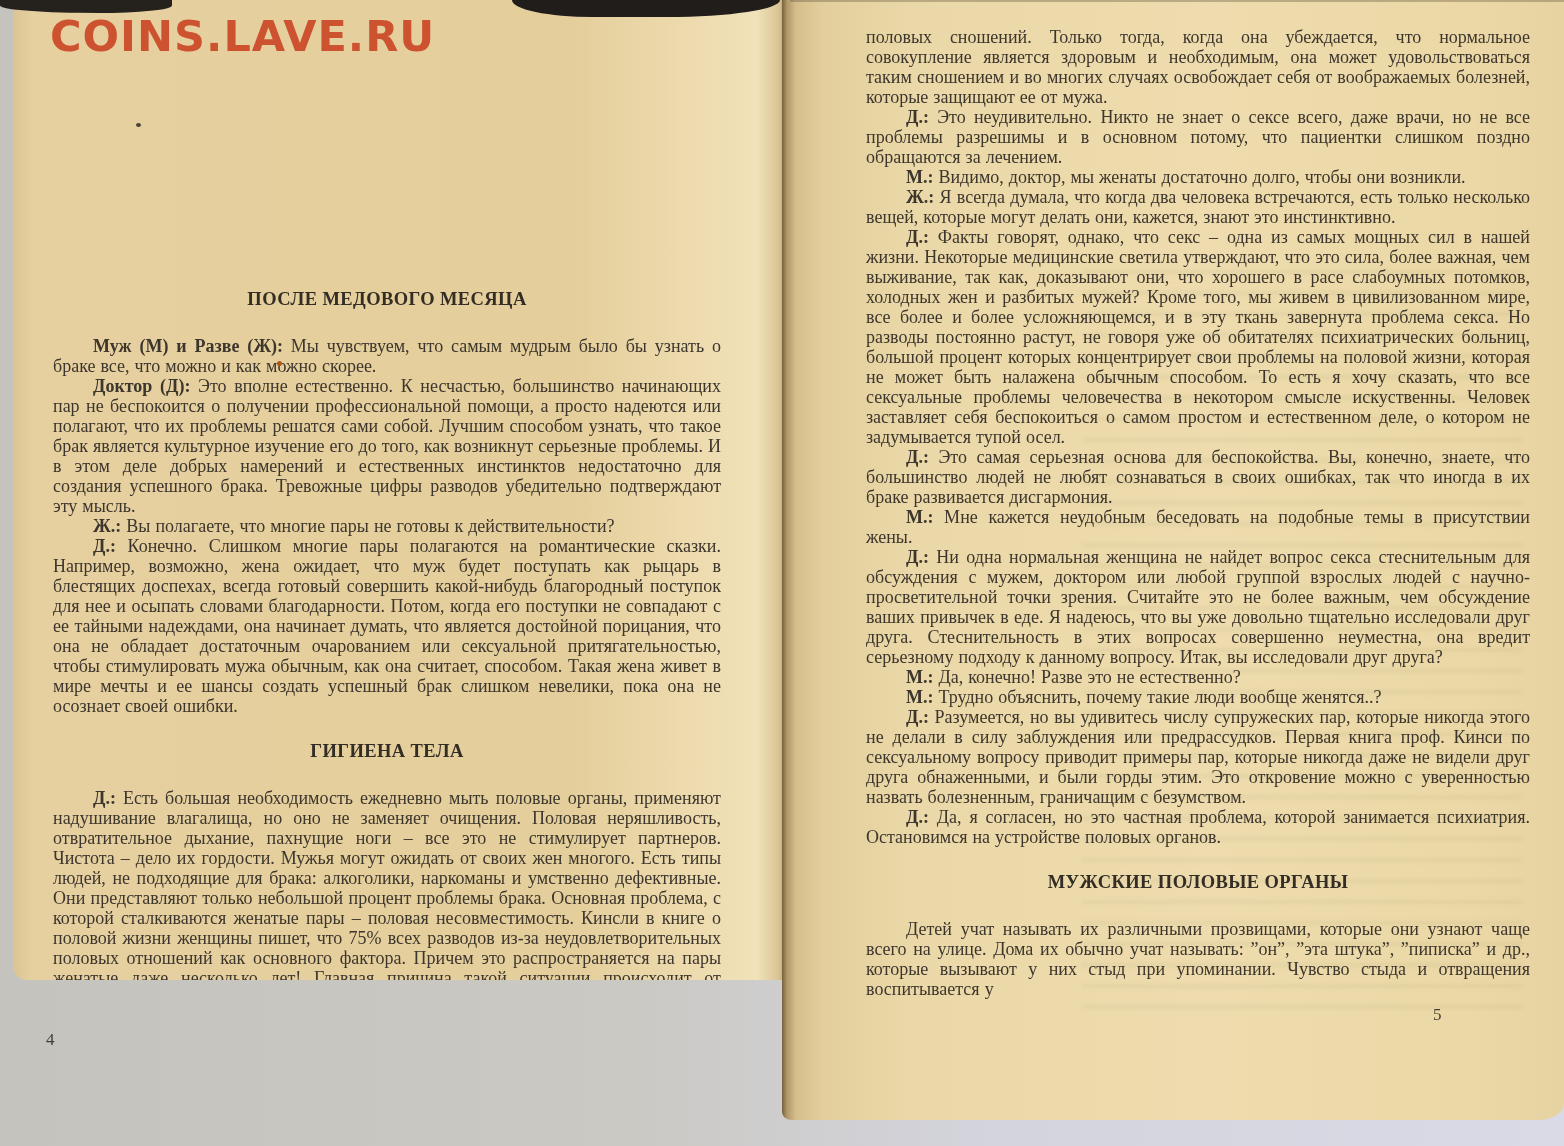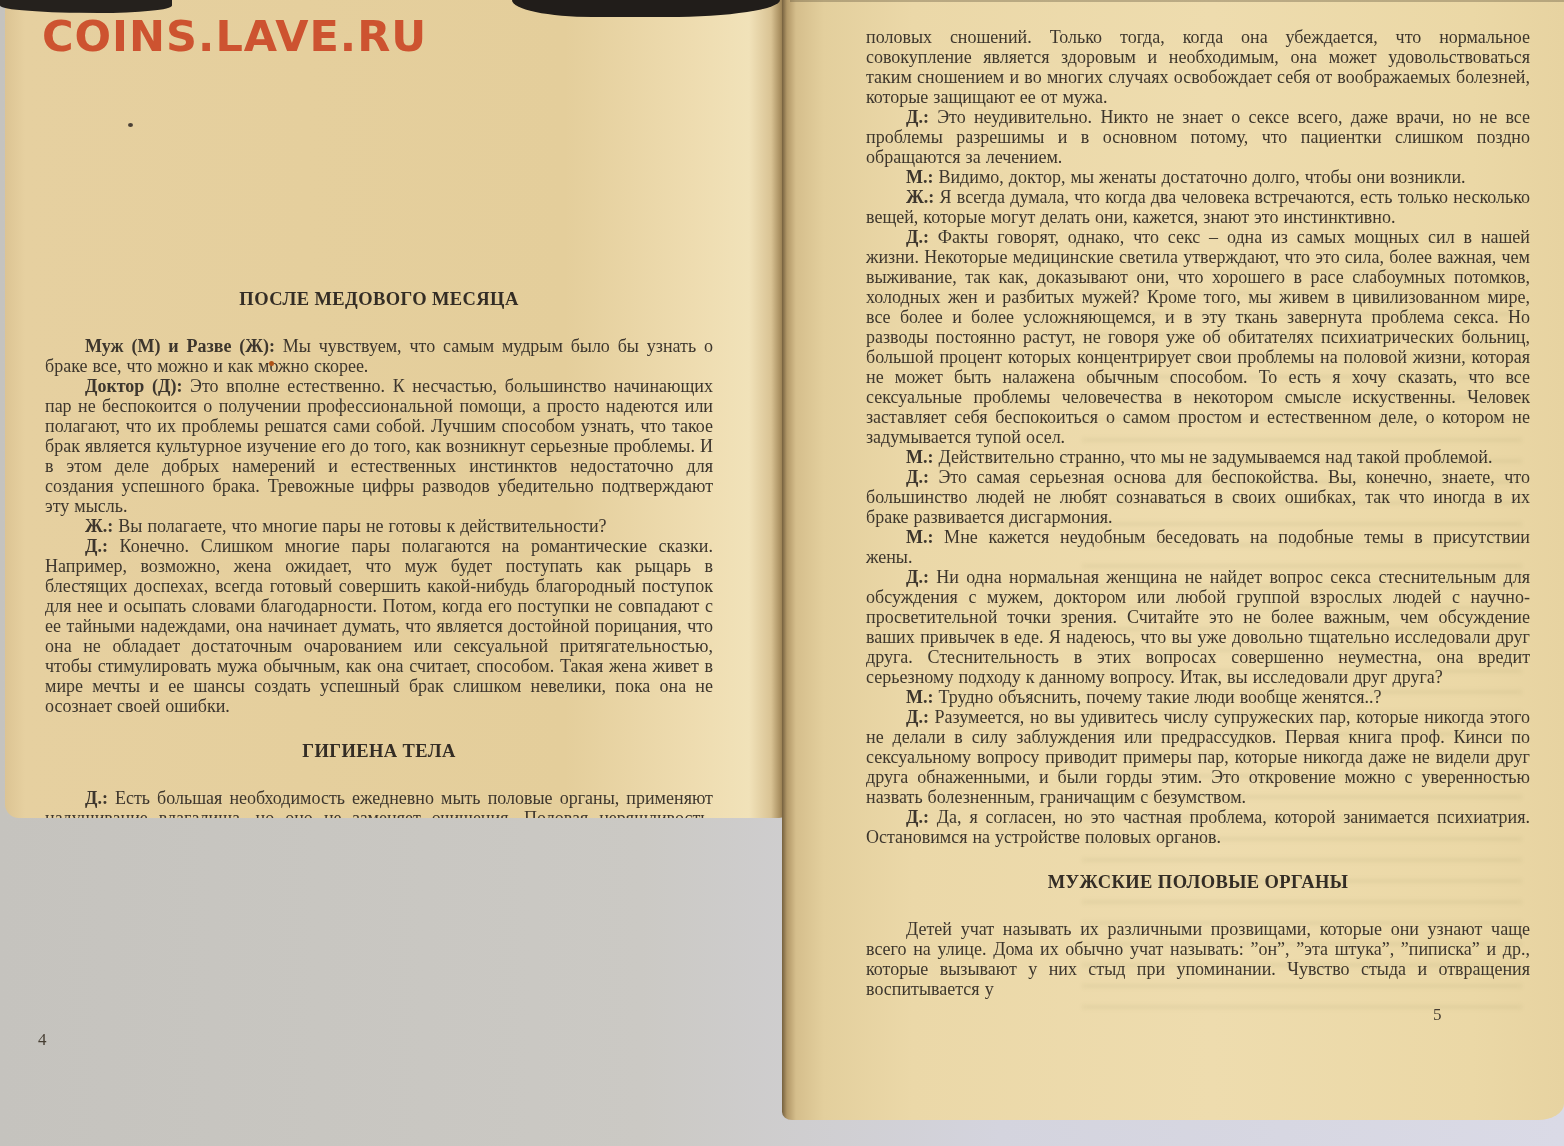--- a/index.html
+++ b/index.html
@@ -18,7 +18,7 @@
     font-size: 18px; line-height: 20px;
   }
   .page-left {
-    left: 5px; width: 782px; height: 818px;
+    left: 13px; width: 782px; height: 980px;
     background: linear-gradient(90deg,
       #dcc493 0, #e6d0a0 20px, #e5cf9d 300px, #e4ce9b 560px,
       #eedcb0 688px, #f1e2b9 744px, #d9c394 766px, #a98f60 775px, #866d45 780px, #74603e 782px);

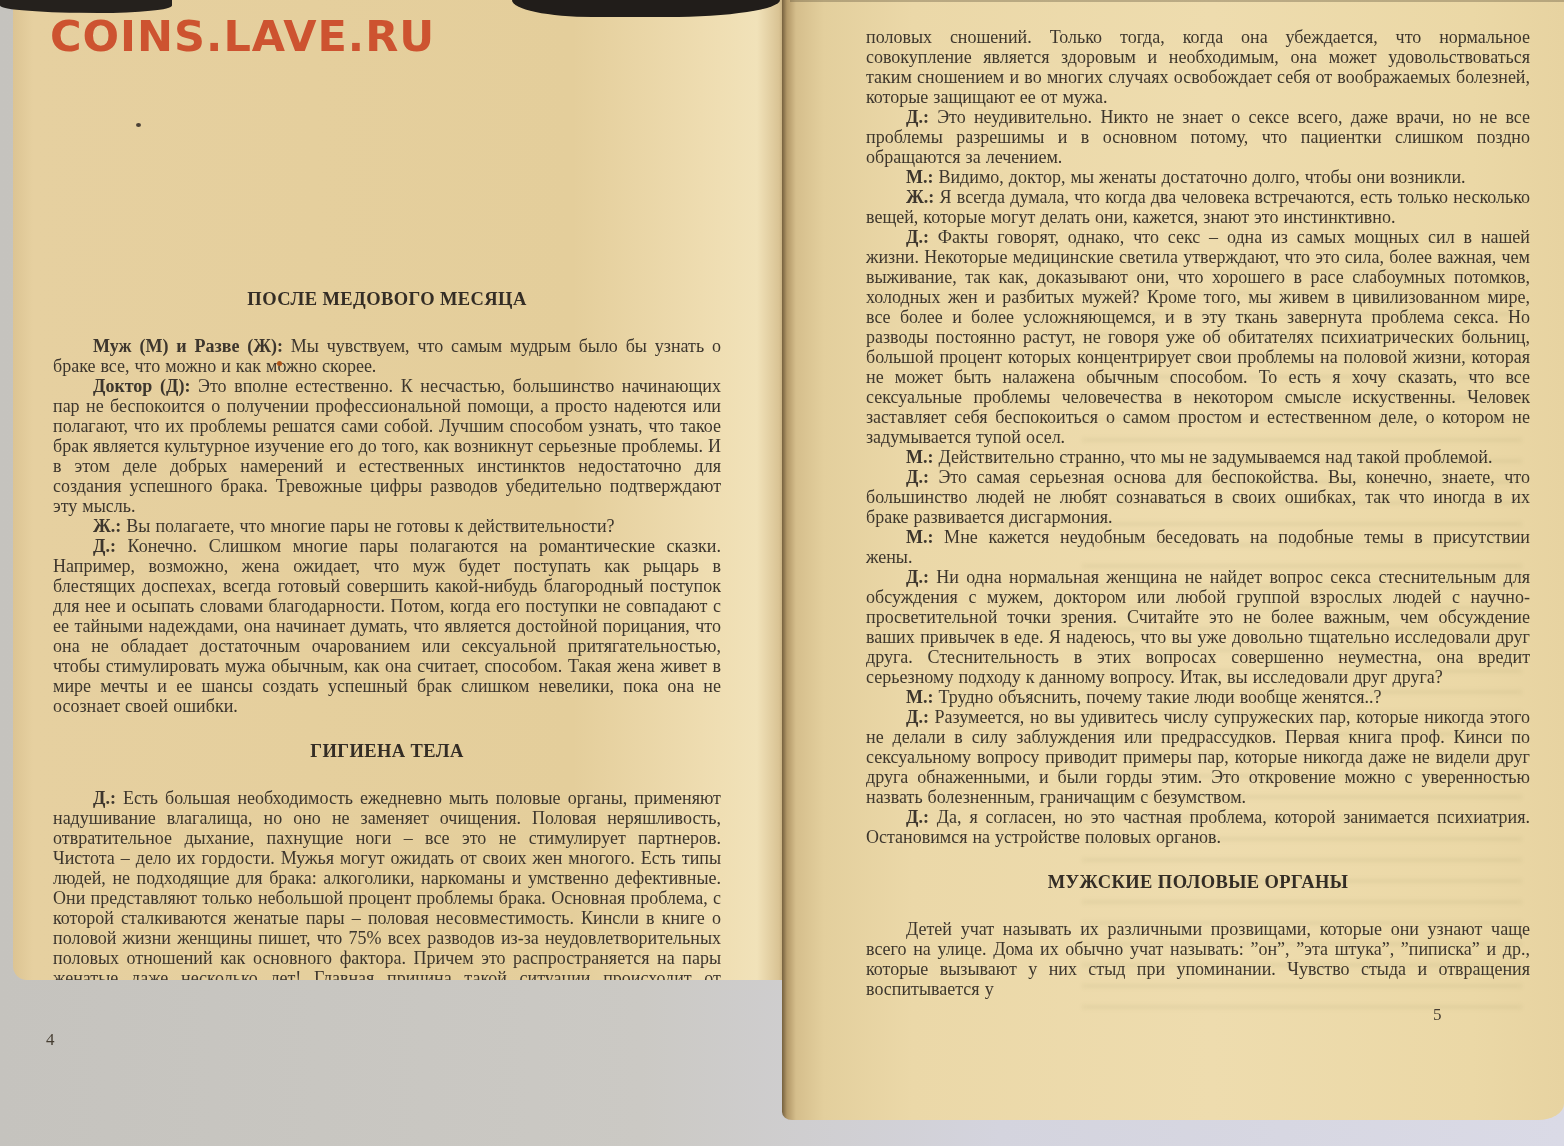--- a/index.html
+++ b/index.html
@@ -129,7 +129,6 @@
       <p class="para"><b class="lead">М.:</b> Видимо, доктор, мы женаты достаточно долго, чтобы они возникли.</p>
       <p class="para"><b class="lead">Ж.:</b> Я всегда думала, что когда два человека встречаются, есть только несколько вещей, которые могут делать они, кажется, знают это инстинктивно.</p>
       <p class="para"><b class="lead">Д.:</b> Факты говорят, однако, что секс – одна из самых мощных сил в нашей жизни. Некоторые медицинские светила утверждают, что это сила, более важная, чем выживание, так как, доказывают они, что хорошего в расе слабоумных потомков, холодных жен и разбитых мужей? Кроме того, мы живем в цивилизованном мире, все более и более усложняющемся, и в эту ткань завернута проблема секса. Но разводы постоянно растут, не говоря уже об обитателях психиатрических больниц, большой процент которых концентрирует свои проблемы на половой жизни, которая не может быть налажена обычным способом. То есть я хочу сказать, что все сексуальные проблемы человечества в некотором смысле искуственны. Человек заставляет себя беспокоиться о самом простом и естественном деле, о котором не задумывается тупой осел.</p>
-      <p class="para"><b class="lead">М.:</b> Действительно странно, что мы не задумываемся над такой проблемой.</p>
       <p class="para"><b class="lead">Д.:</b> Это самая серьезная основа для беспокойства. Вы, конечно, знаете, что большинство людей не любят сознаваться в своих ошибках, так что иногда в их браке развивается дисгармония.</p>
       <p class="para"><b class="lead">М.:</b> Мне кажется неудобным беседовать на подобные темы в присутствии жены.</p>
       <p class="para"><b class="lead">Д.:</b> Ни одна нормальная женщина не найдет вопрос секса стеснительным для обсуждения с мужем, доктором или любой группой взрослых людей с научно-просветительной точки зрения. Считайте это не более важным, чем обсуждение ваших привычек в еде. Я надеюсь, что вы уже довольно тщательно исследовали друг друга. Стеснительность в этих вопросах совершенно неуместна, она вредит серьезному подходу к данному вопросу. Итак, вы исследовали друг друга?</p>

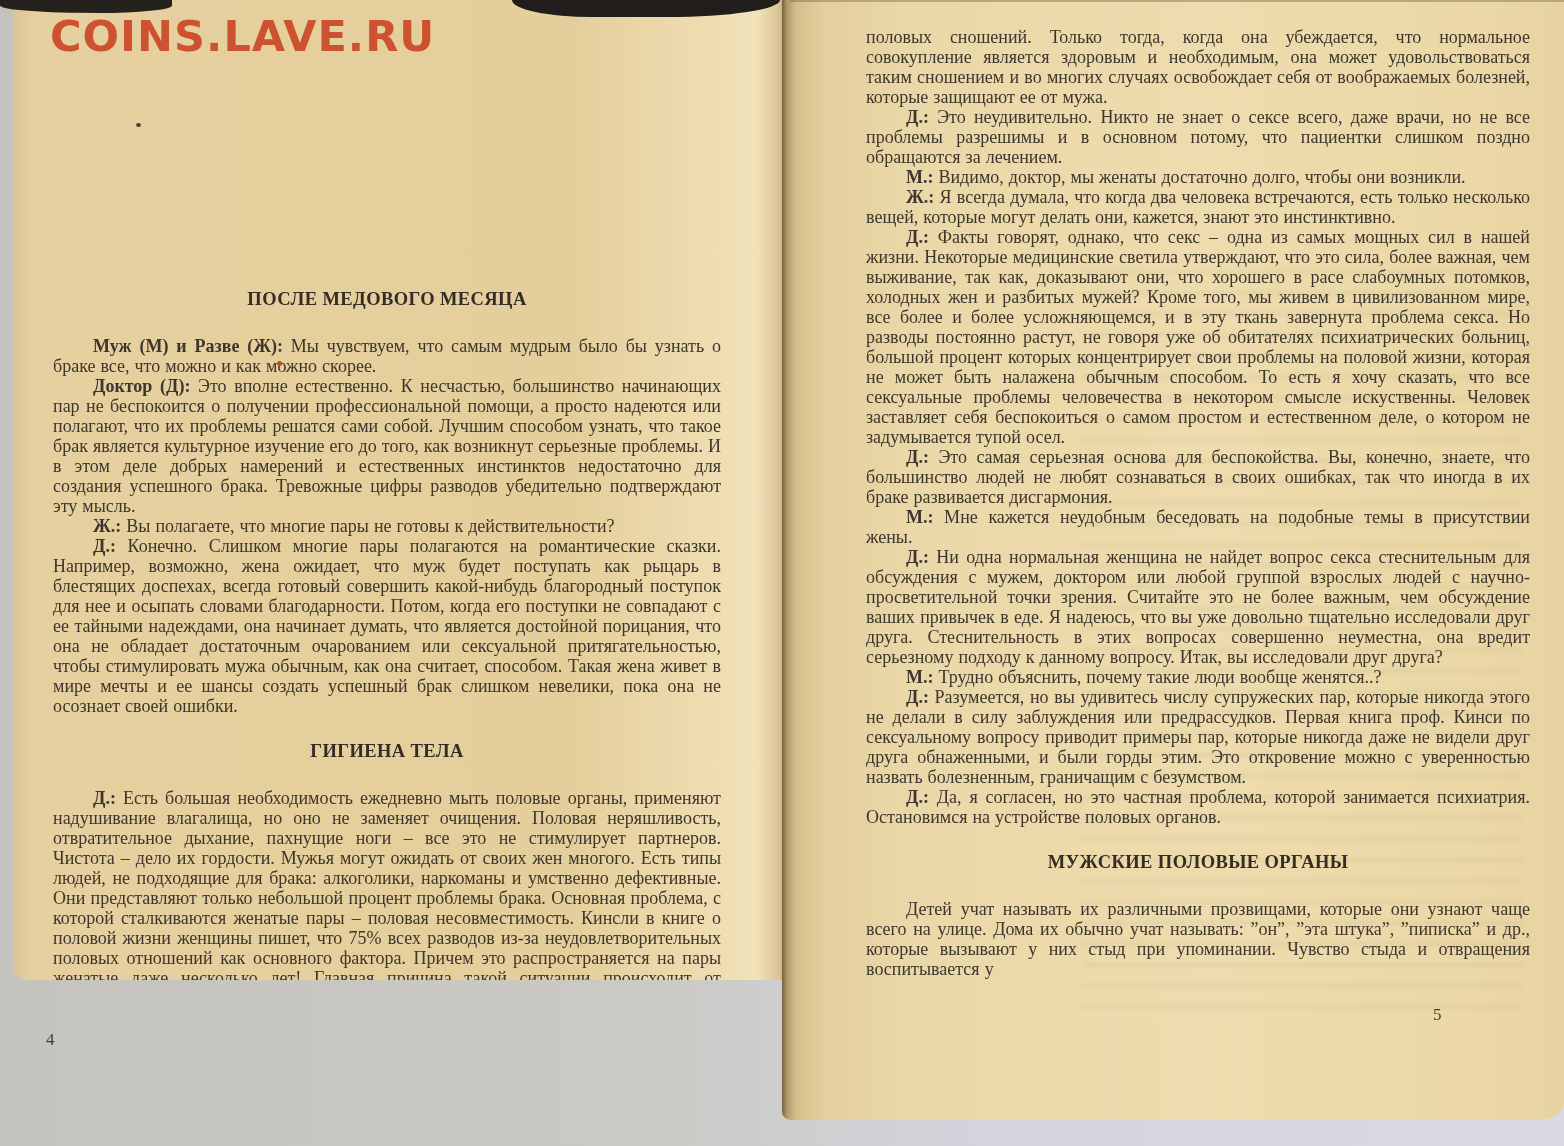--- a/index.html
+++ b/index.html
@@ -132,6 +132,7 @@
       <p class="para"><b class="lead">Д.:</b> Это самая серьезная основа для беспокойства. Вы, конечно, знаете, что большинство людей не любят сознаваться в своих ошибках, так что иногда в их браке развивается дисгармония.</p>
       <p class="para"><b class="lead">М.:</b> Мне кажется неудобным беседовать на подобные темы в присутствии жены.</p>
       <p class="para"><b class="lead">Д.:</b> Ни одна нормальная женщина не найдет вопрос секса стеснительным для обсуждения с мужем, доктором или любой группой взрослых людей с научно-просветительной точки зрения. Считайте это не более важным, чем обсуждение ваших привычек в еде. Я надеюсь, что вы уже довольно тщательно исследовали друг друга. Стеснительность в этих вопросах совершенно неуместна, она вредит серьезному подходу к данному вопросу. Итак, вы исследовали друг друга?</p>
+      <p class="para"><b class="lead">М.:</b> Да, конечно! Разве это не естественно?</p>
       <p class="para"><b class="lead">М.:</b> Трудно объяснить, почему такие люди вообще женятся..?</p>
       <p class="para"><b class="lead">Д.:</b> Разумеется, но вы удивитесь числу супружеских пар, которые никогда этого не делали в силу заблуждения или предрассудков. Первая книга проф. Кинси по сексуальному вопросу приводит примеры пар, которые никогда даже не видели друг друга обнаженными, и были горды этим. Это откровение можно с уверенностью назвать болезненным, граничащим с безумством.</p>
       <p class="para"><b class="lead">Д.:</b> Да, я согласен, но это частная проблема, которой занимается психиатрия. Остановимся на устройстве половых органов.</p>

